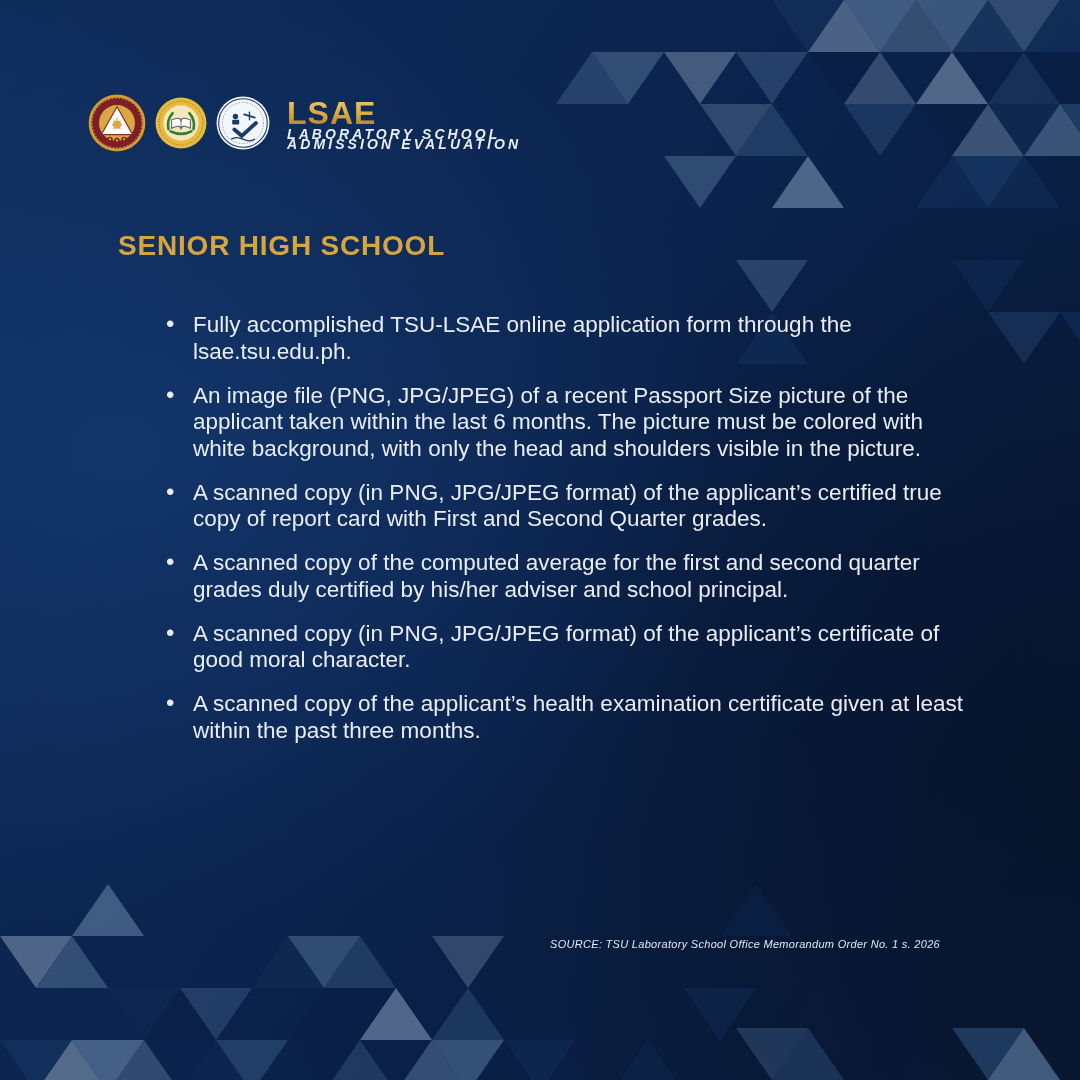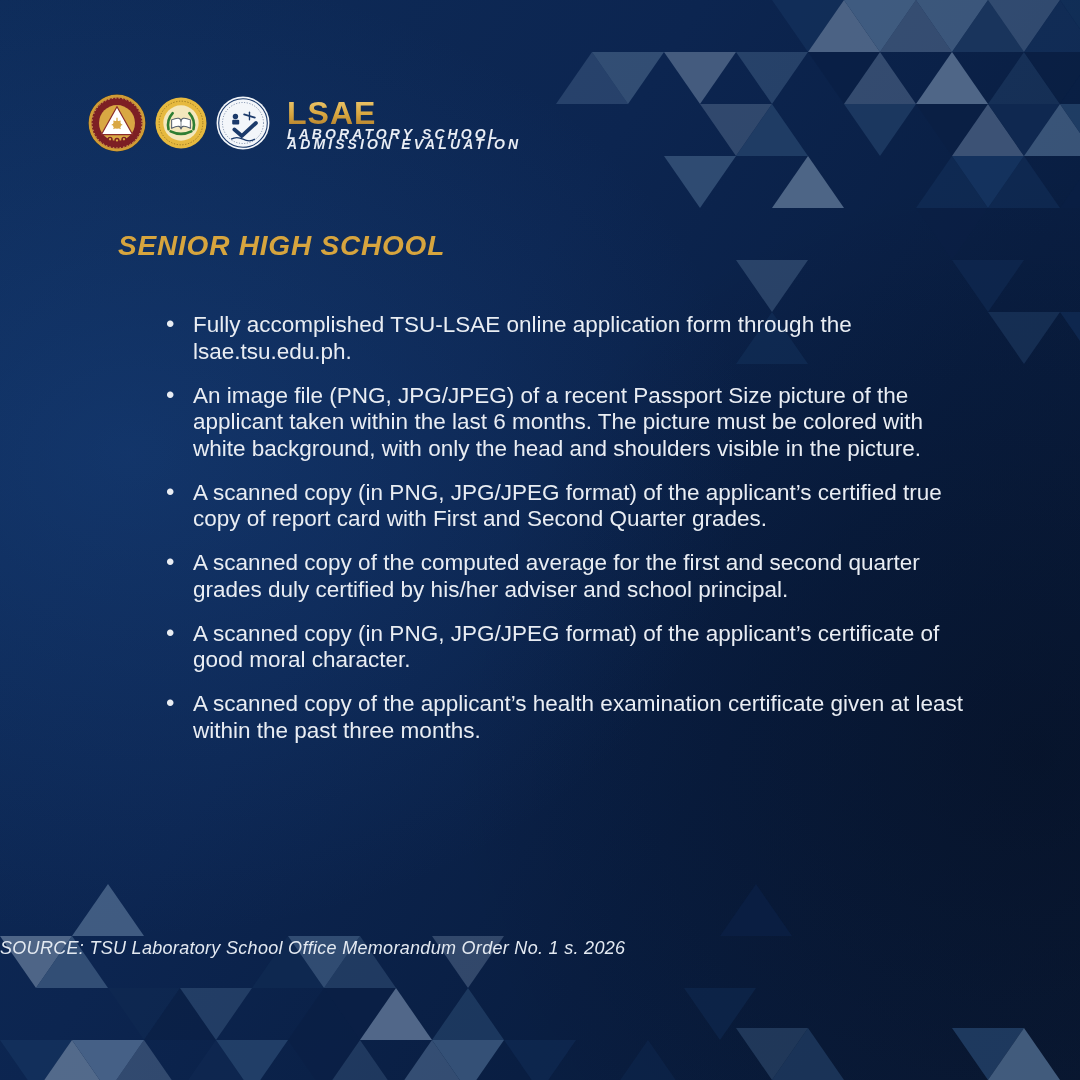--- a/index.html
+++ b/index.html
@@ -32,7 +32,7 @@
   .heading{
     position:absolute;left:118px;top:210px;
     color:var(--gold,#d7a53e);
-    font-size:28px;font-weight:bold;letter-spacing:.8px;line-height:34px;font-style:italic;
+    font-size:28px;font-weight:bold;letter-spacing:.8px;line-height:34px;
   }
 
   

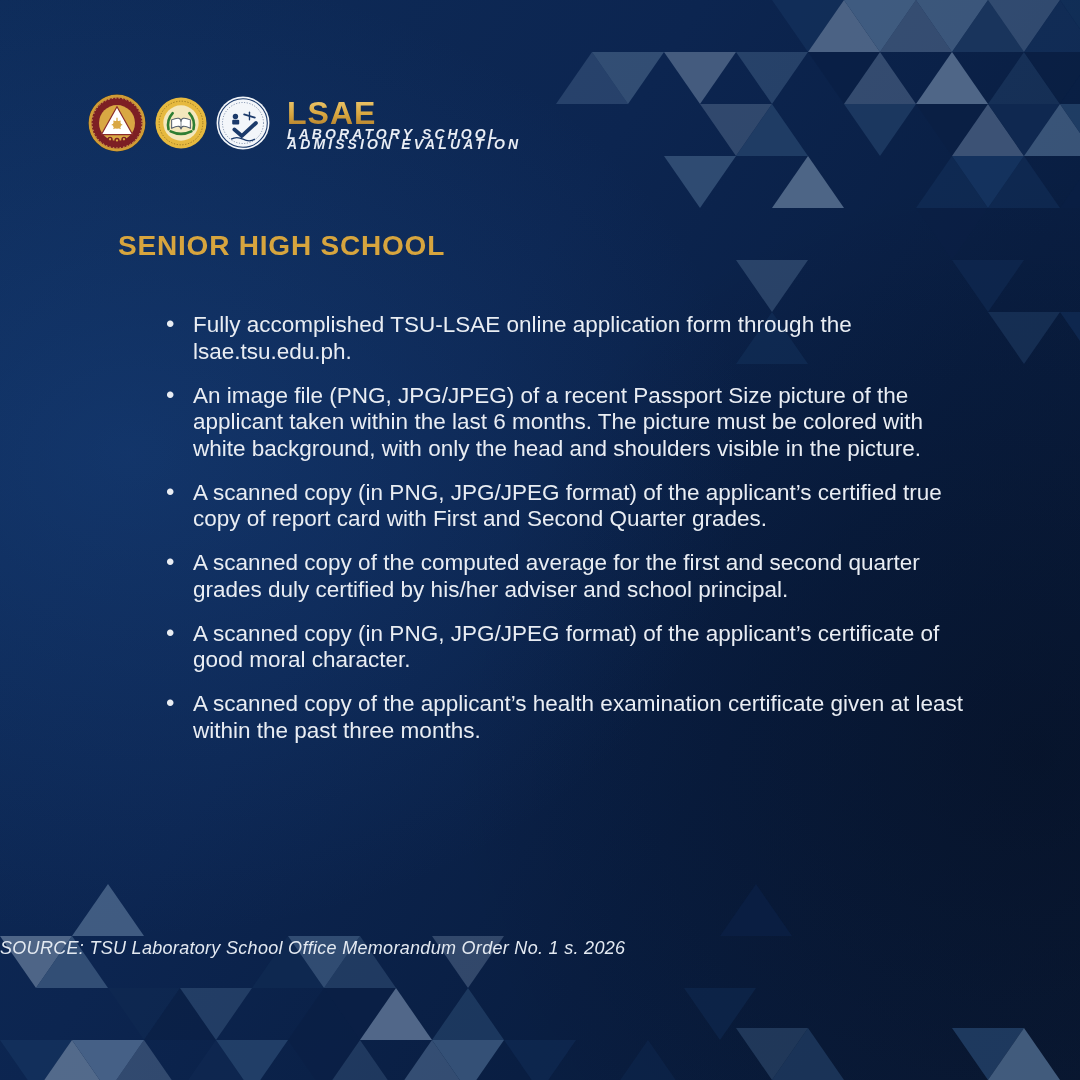--- a/index.html
+++ b/index.html
@@ -54,8 +54,8 @@
   
   .source{
     position:absolute;left:0;right:140px;top:938px;
-    text-align:left;
-    color:#e3e9f1;font-size:18px;font-style:italic;letter-spacing:.3px;
+    text-align:right;
+    color:#e3e9f1;font-size:11px;font-style:italic;letter-spacing:.3px;
   }
 </style>
 </head>

